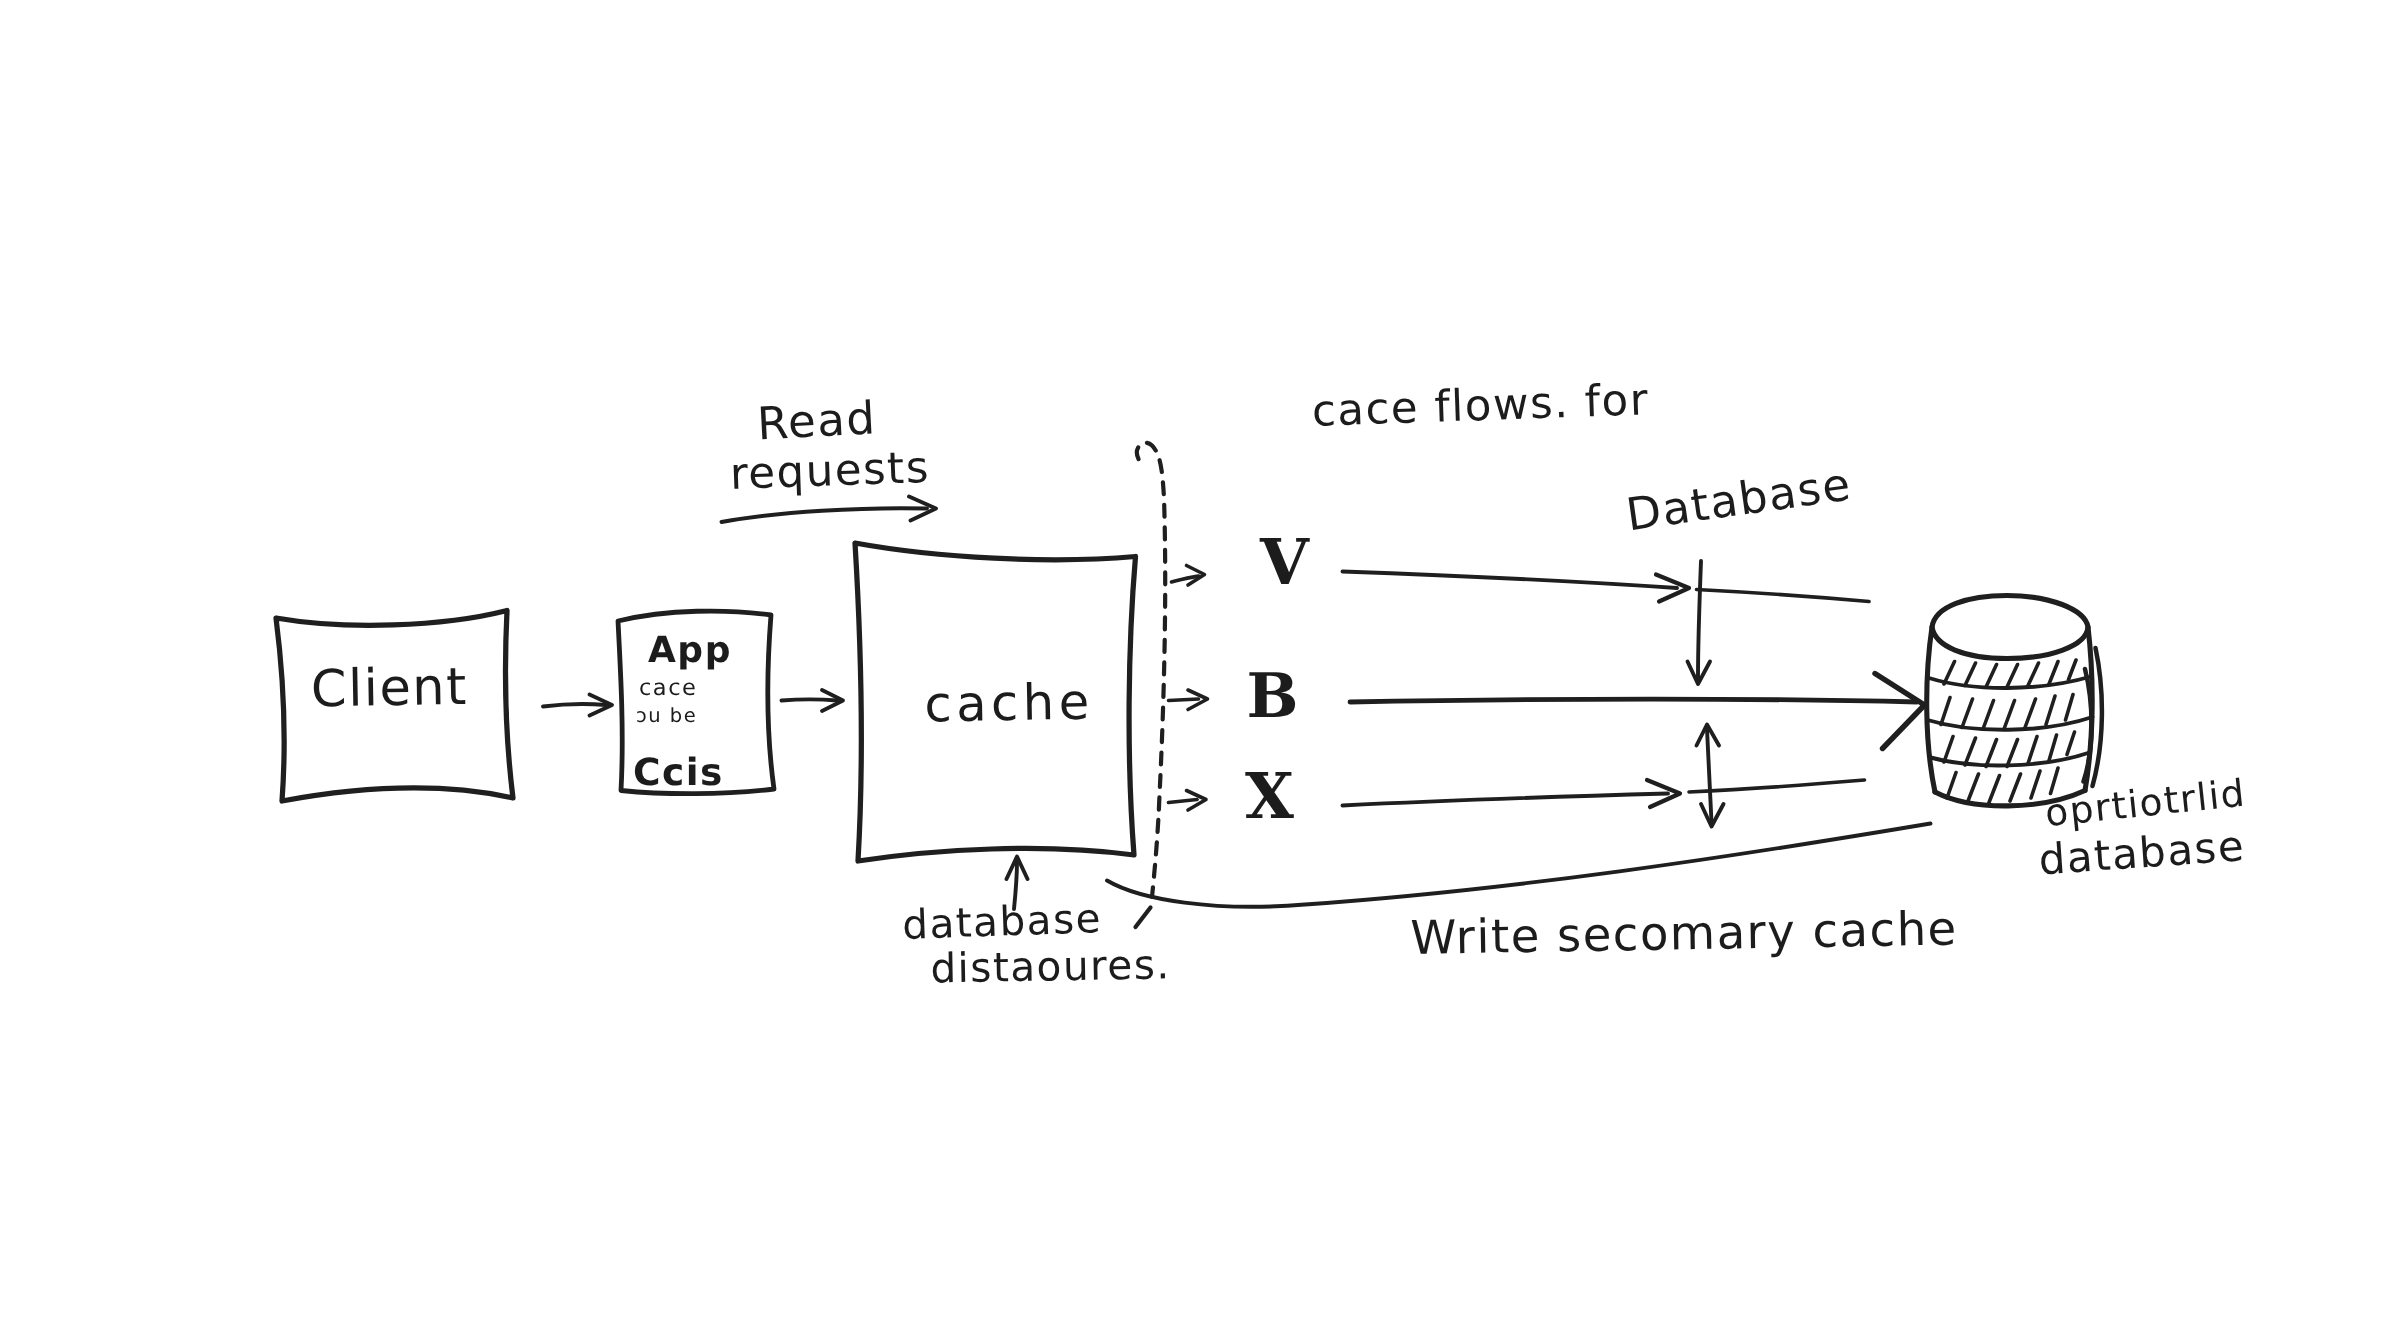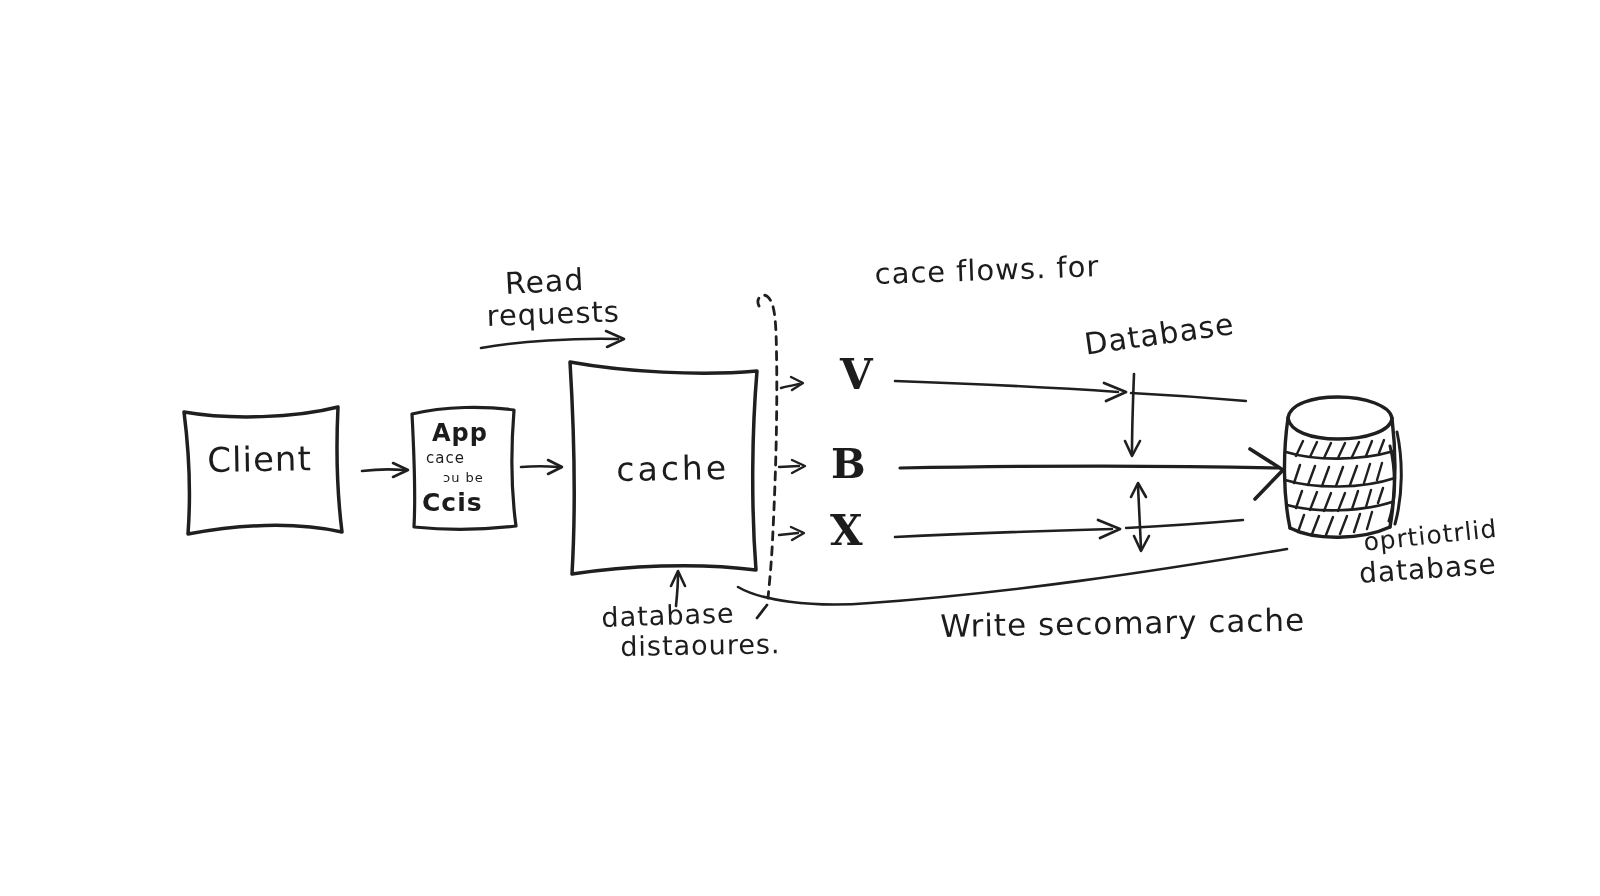--- a/index.html
+++ b/index.html
@@ -116,7 +116,7 @@
 
   <div class="label" style="left:432px;top:419px;font-size:24px;font-weight:bold;">App</div>
   <div class="label" style="left:426px;top:449px;font-size:15px;">cace</div>
-  <div class="label" style="left:443px;top:470px;font-size:13px;">ɔu be</div>
+  <div class="label" style="left:424px;top:470px;font-size:13px;">ɔu be</div>
   <div class="label" style="left:422px;top:488px;font-size:25px;font-weight:bold;">Ccis</div>
 
   <div class="label hand" style="left:616px;top:450px;font-size:33px;letter-spacing:3px;transform:rotate(-1deg);">cache</div>

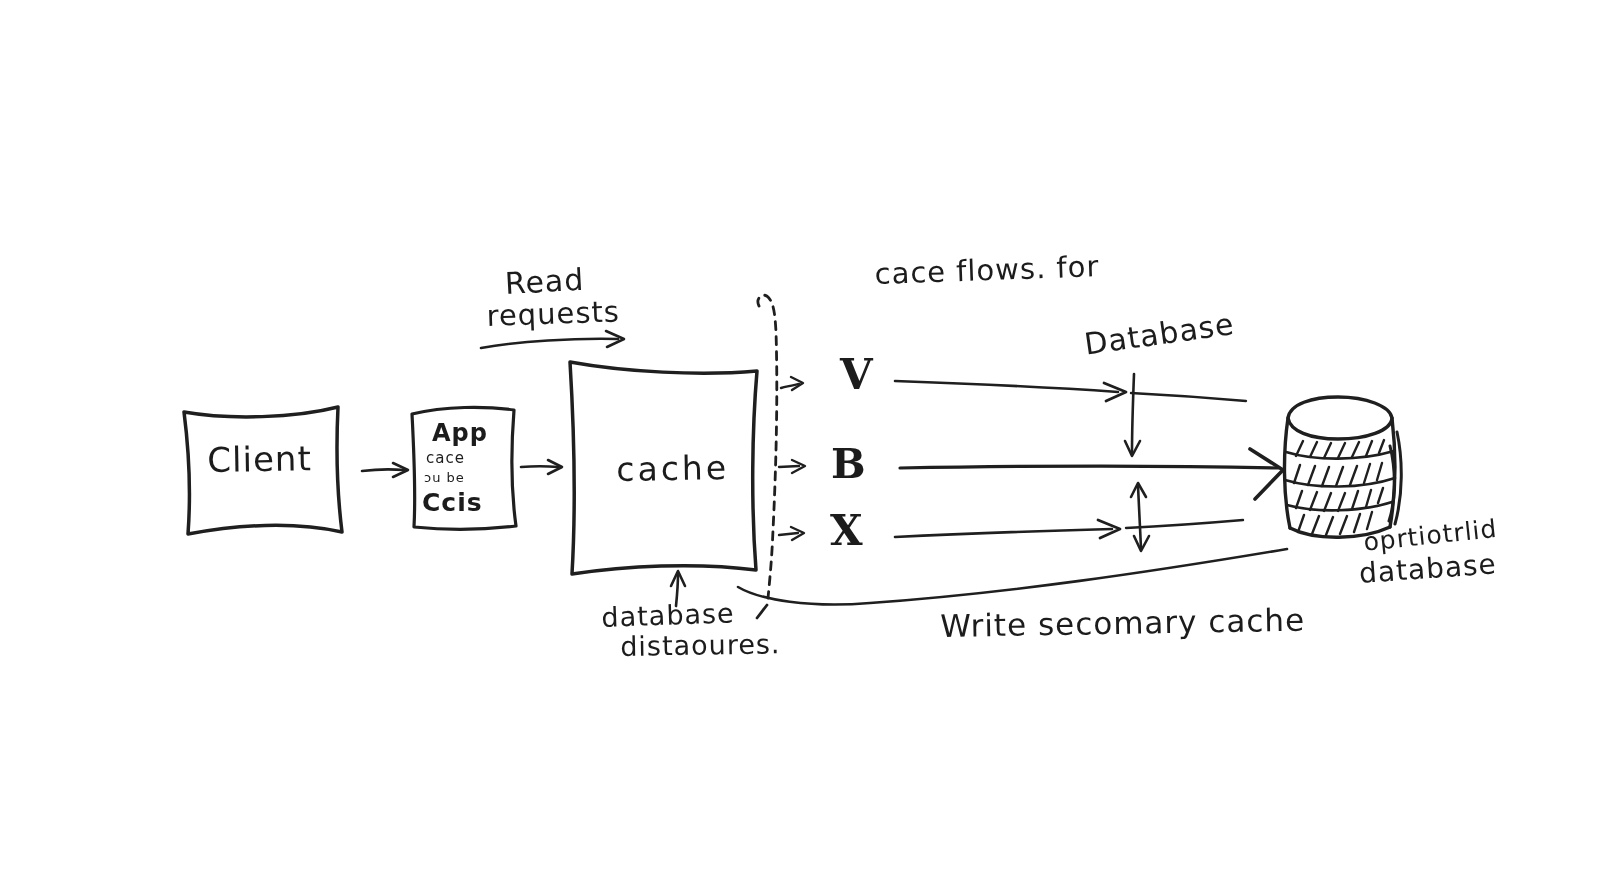--- a/index.html
+++ b/index.html
@@ -117,7 +117,7 @@
   <div class="label" style="left:432px;top:419px;font-size:24px;font-weight:bold;">App</div>
   <div class="label" style="left:426px;top:449px;font-size:15px;">cace</div>
   <div class="label" style="left:424px;top:470px;font-size:13px;">ɔu be</div>
-  <div class="label" style="left:422px;top:488px;font-size:25px;font-weight:bold;">Ccis</div>
+  <div class="label" style="left:422px;top:500px;font-size:25px;font-weight:bold;">Ccis</div>
 
   <div class="label hand" style="left:616px;top:450px;font-size:33px;letter-spacing:3px;transform:rotate(-1deg);">cache</div>
 

